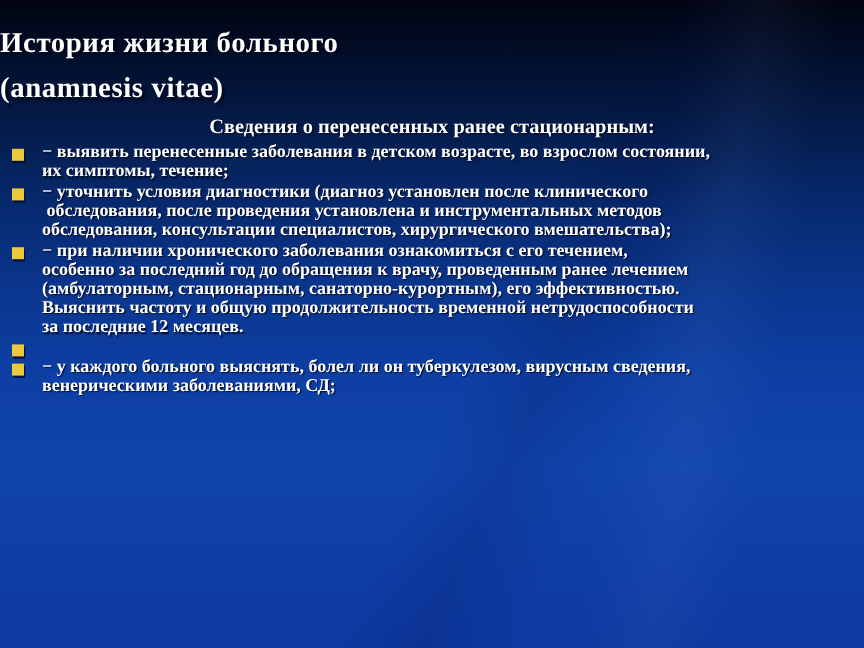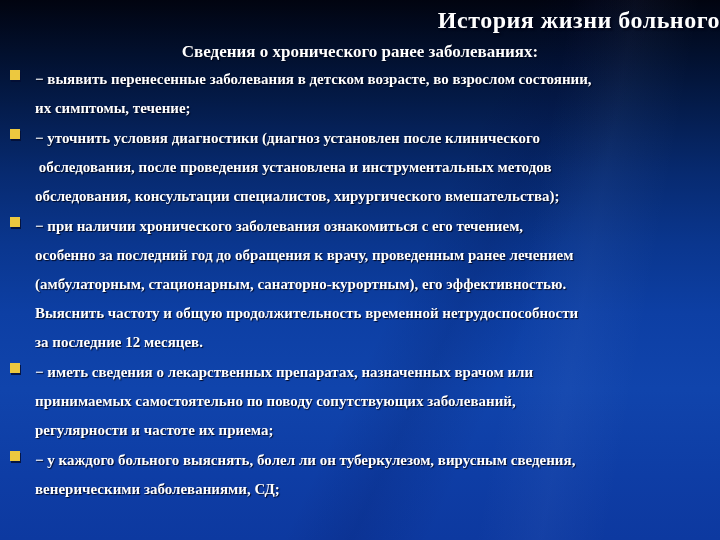--- a/index.html
+++ b/index.html
@@ -39,11 +39,11 @@
   }
   .title {
     position: relative;
-    text-align: right;
+    text-align: left;
     font-weight: bold;
     font-size: 24px;
     line-height: 38px;
-    padding-top: 1px;
+    padding-top: 17px;
     text-shadow: 2px 2px 2px rgba(0, 4, 24, 0.9);
     letter-spacing: 0.5px;
   }

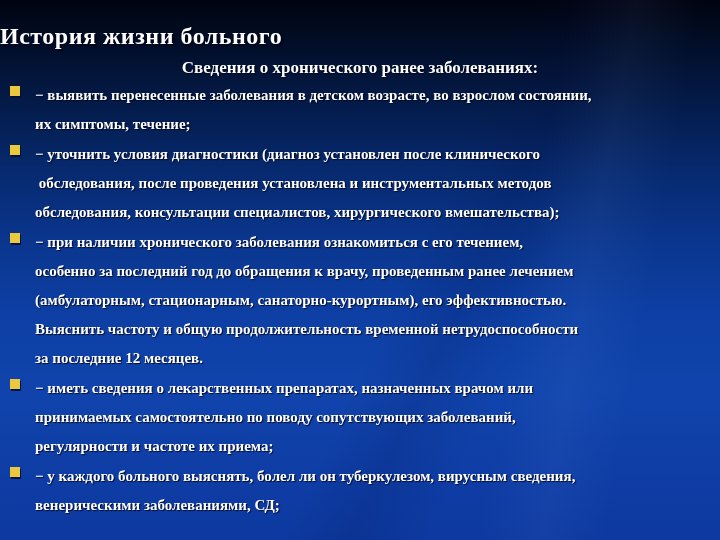--- a/index.html
+++ b/index.html
@@ -90,6 +90,7 @@
 
   <div class="title">
     <div>История жизни больного</div>
+    <div>(anamnesis vitae)</div>
   </div>
 
   <div class="subtitle">Сведения о хронического ранее заболеваниях:</div>

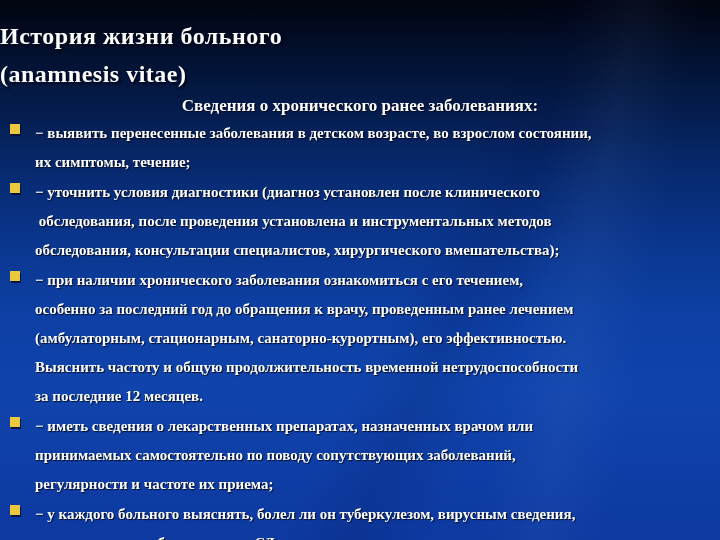--- a/index.html
+++ b/index.html
@@ -93,7 +93,7 @@
     <div>(anamnesis vitae)</div>
   </div>
 
-  <div class="subtitle">Сведения о хронического ранее заболеваниях:</div>
+  <div class="subtitle">Сведения о перенесенных ранее стационарным:</div>
 
   <div class="bullet-list">
     <div class="item">

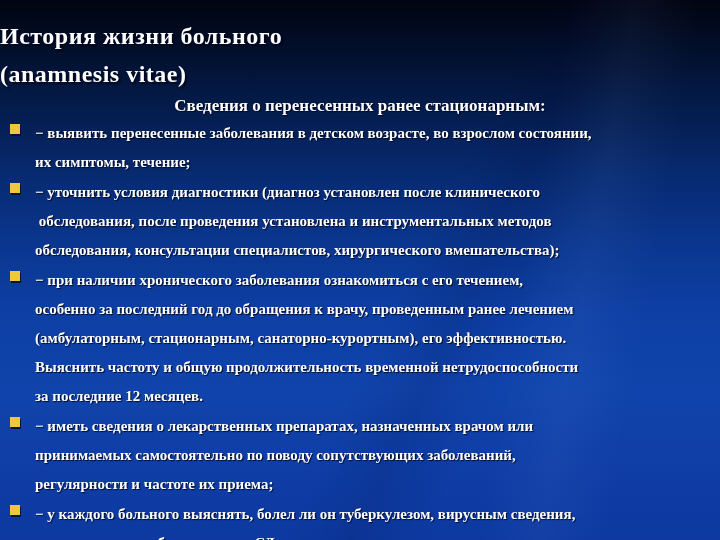--- a/index.html
+++ b/index.html
@@ -77,7 +77,7 @@
   .item-text {
     font-size: 15px;
     font-weight: bold;
-    line-height: 29px;
+    line-height: 16px;
     white-space: pre-wrap;
     text-shadow: 1px 1px 1px rgba(0, 4, 24, 0.9);
   }

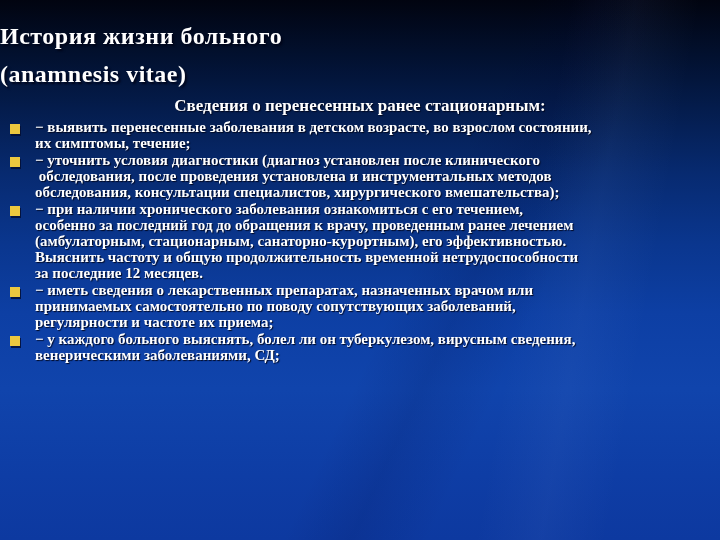--- a/index.html
+++ b/index.html
@@ -117,9 +117,6 @@
     </div>
     <div class="item">
       <span class="bullet-square"></span>
-      <div class="item-text">− иметь сведения о лекарственных препаратах, назначенных врачом или
-принимаемых самостоятельно по поводу сопутствующих заболеваний,
-регулярности и частоте их приема;</div>
     </div>
     <div class="item">
       <span class="bullet-square"></span>

